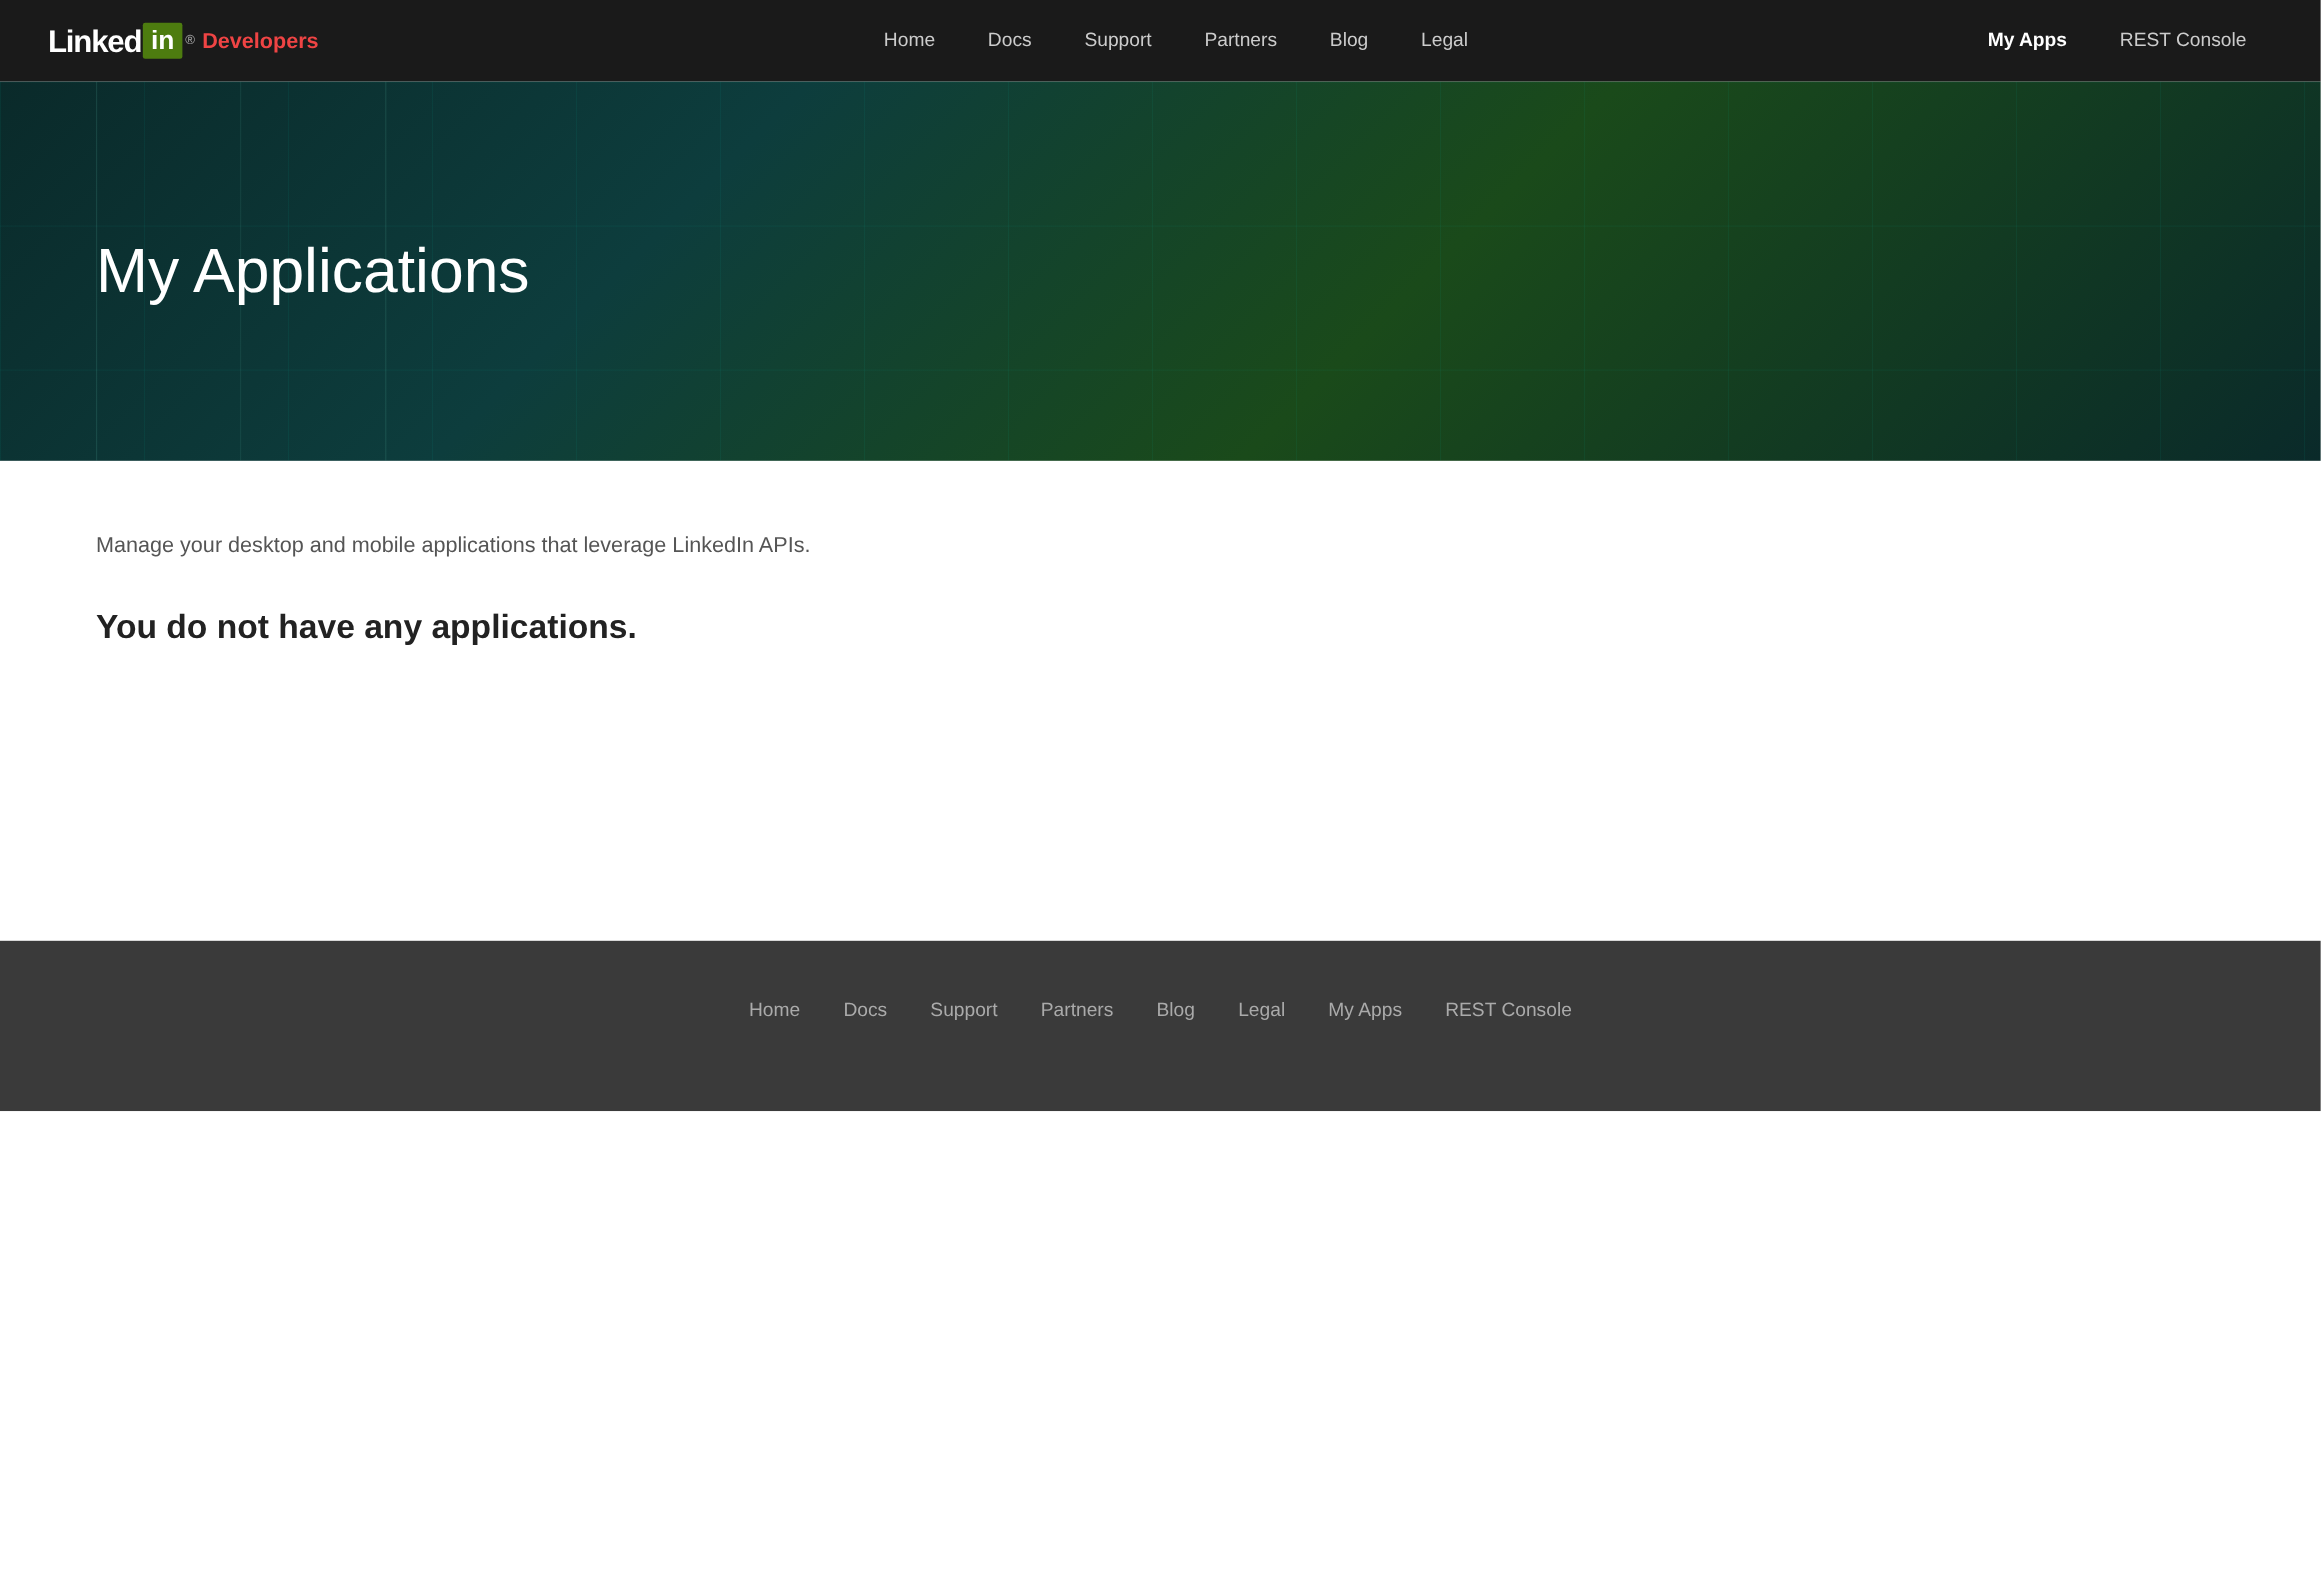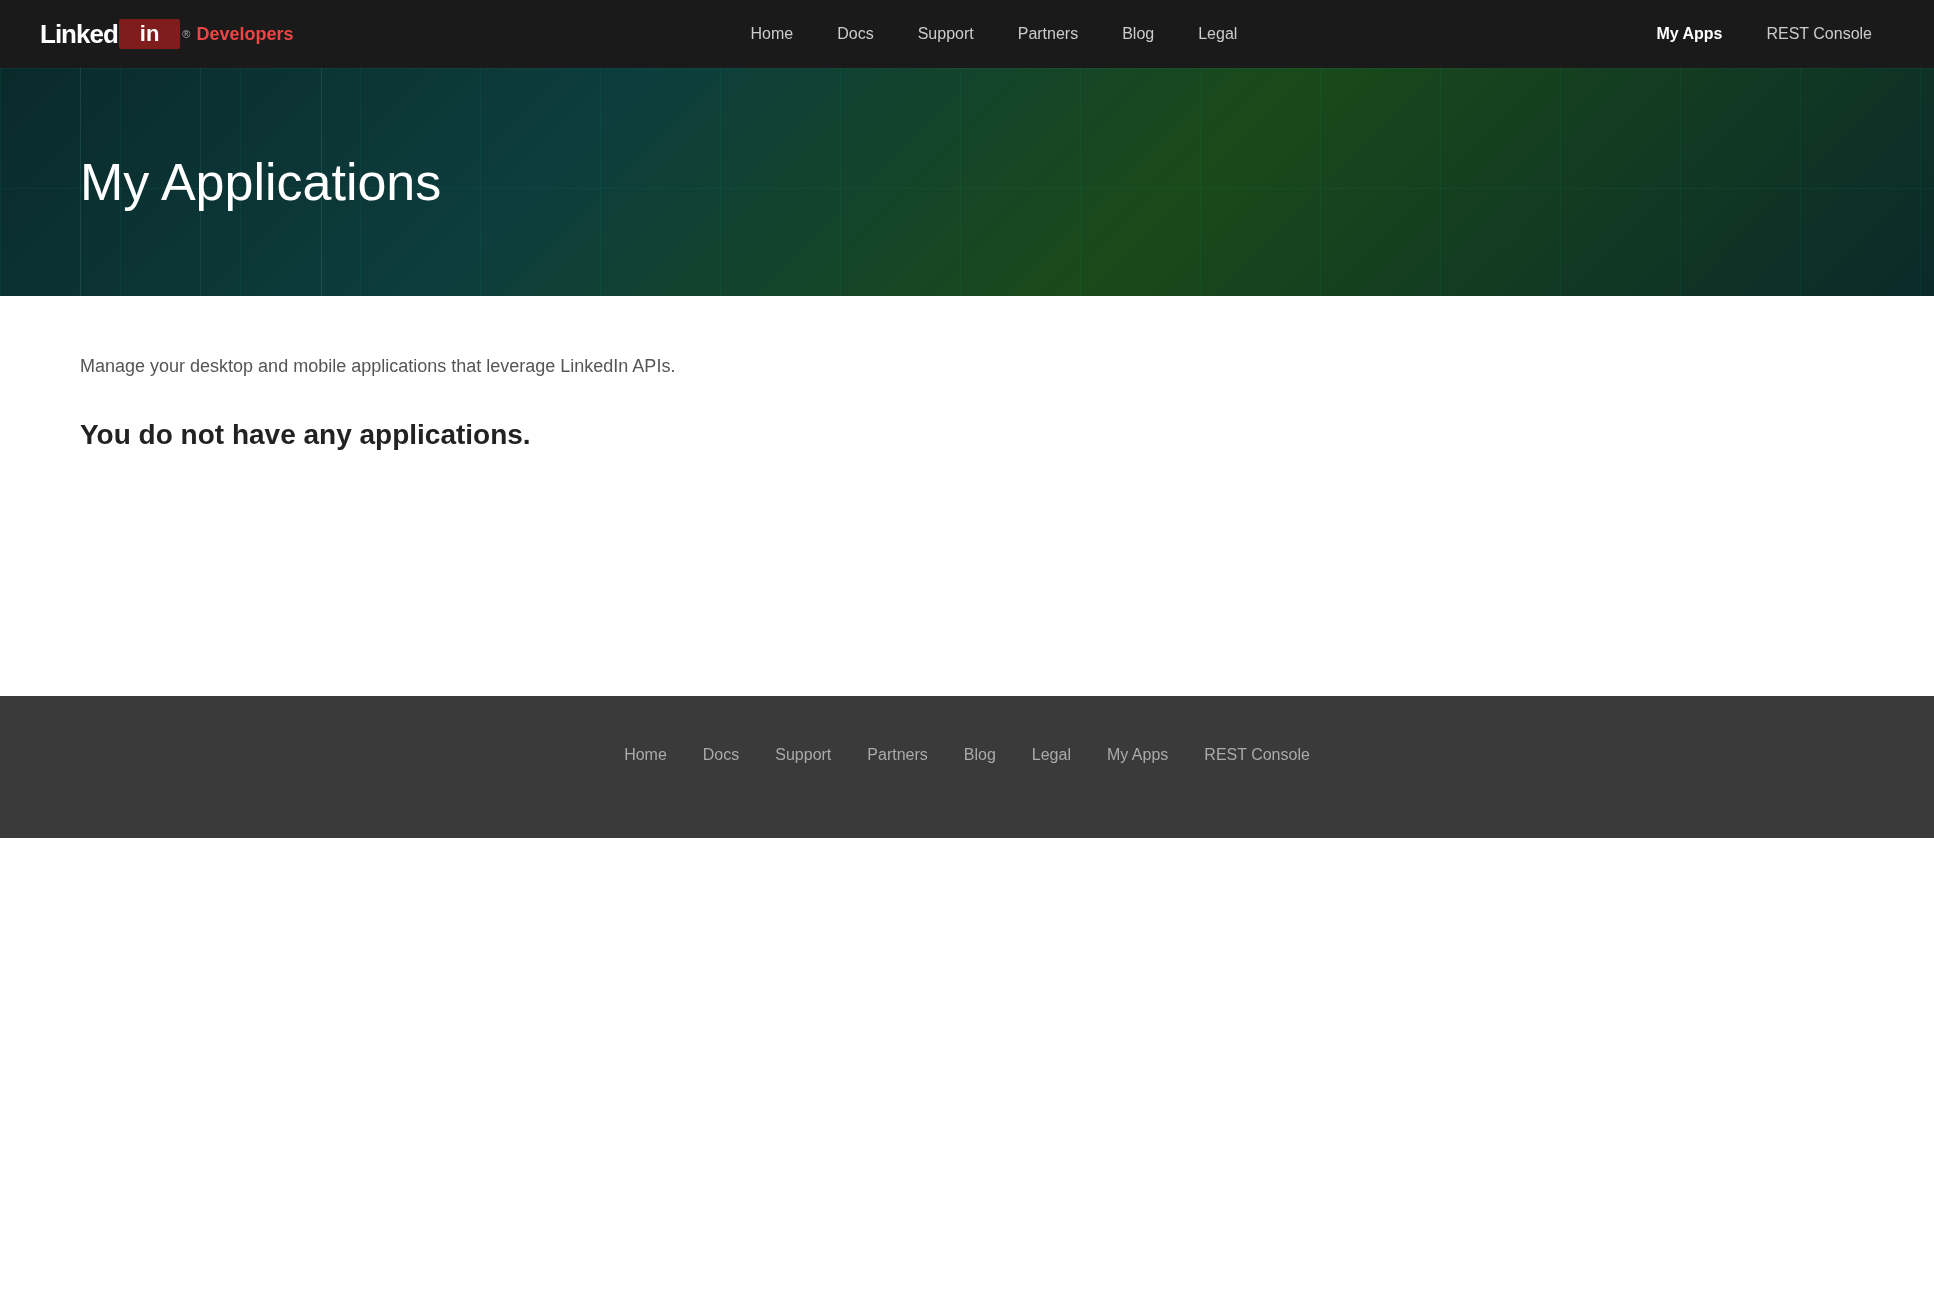--- a/index.html
+++ b/index.html
@@ -31,11 +31,11 @@
       letter-spacing: -1px;
     }
     .linkedin-logo .in-box {
-      background-color: #7f1d1d;
+      background-color: #4d7c0f;
       color: white;
       font-size: 22px;
       font-weight: bold;
-      padding: 2px 21px;
+      padding: 2px 7px;
       margin: 0 1px;
       border-radius: 2px;
     }

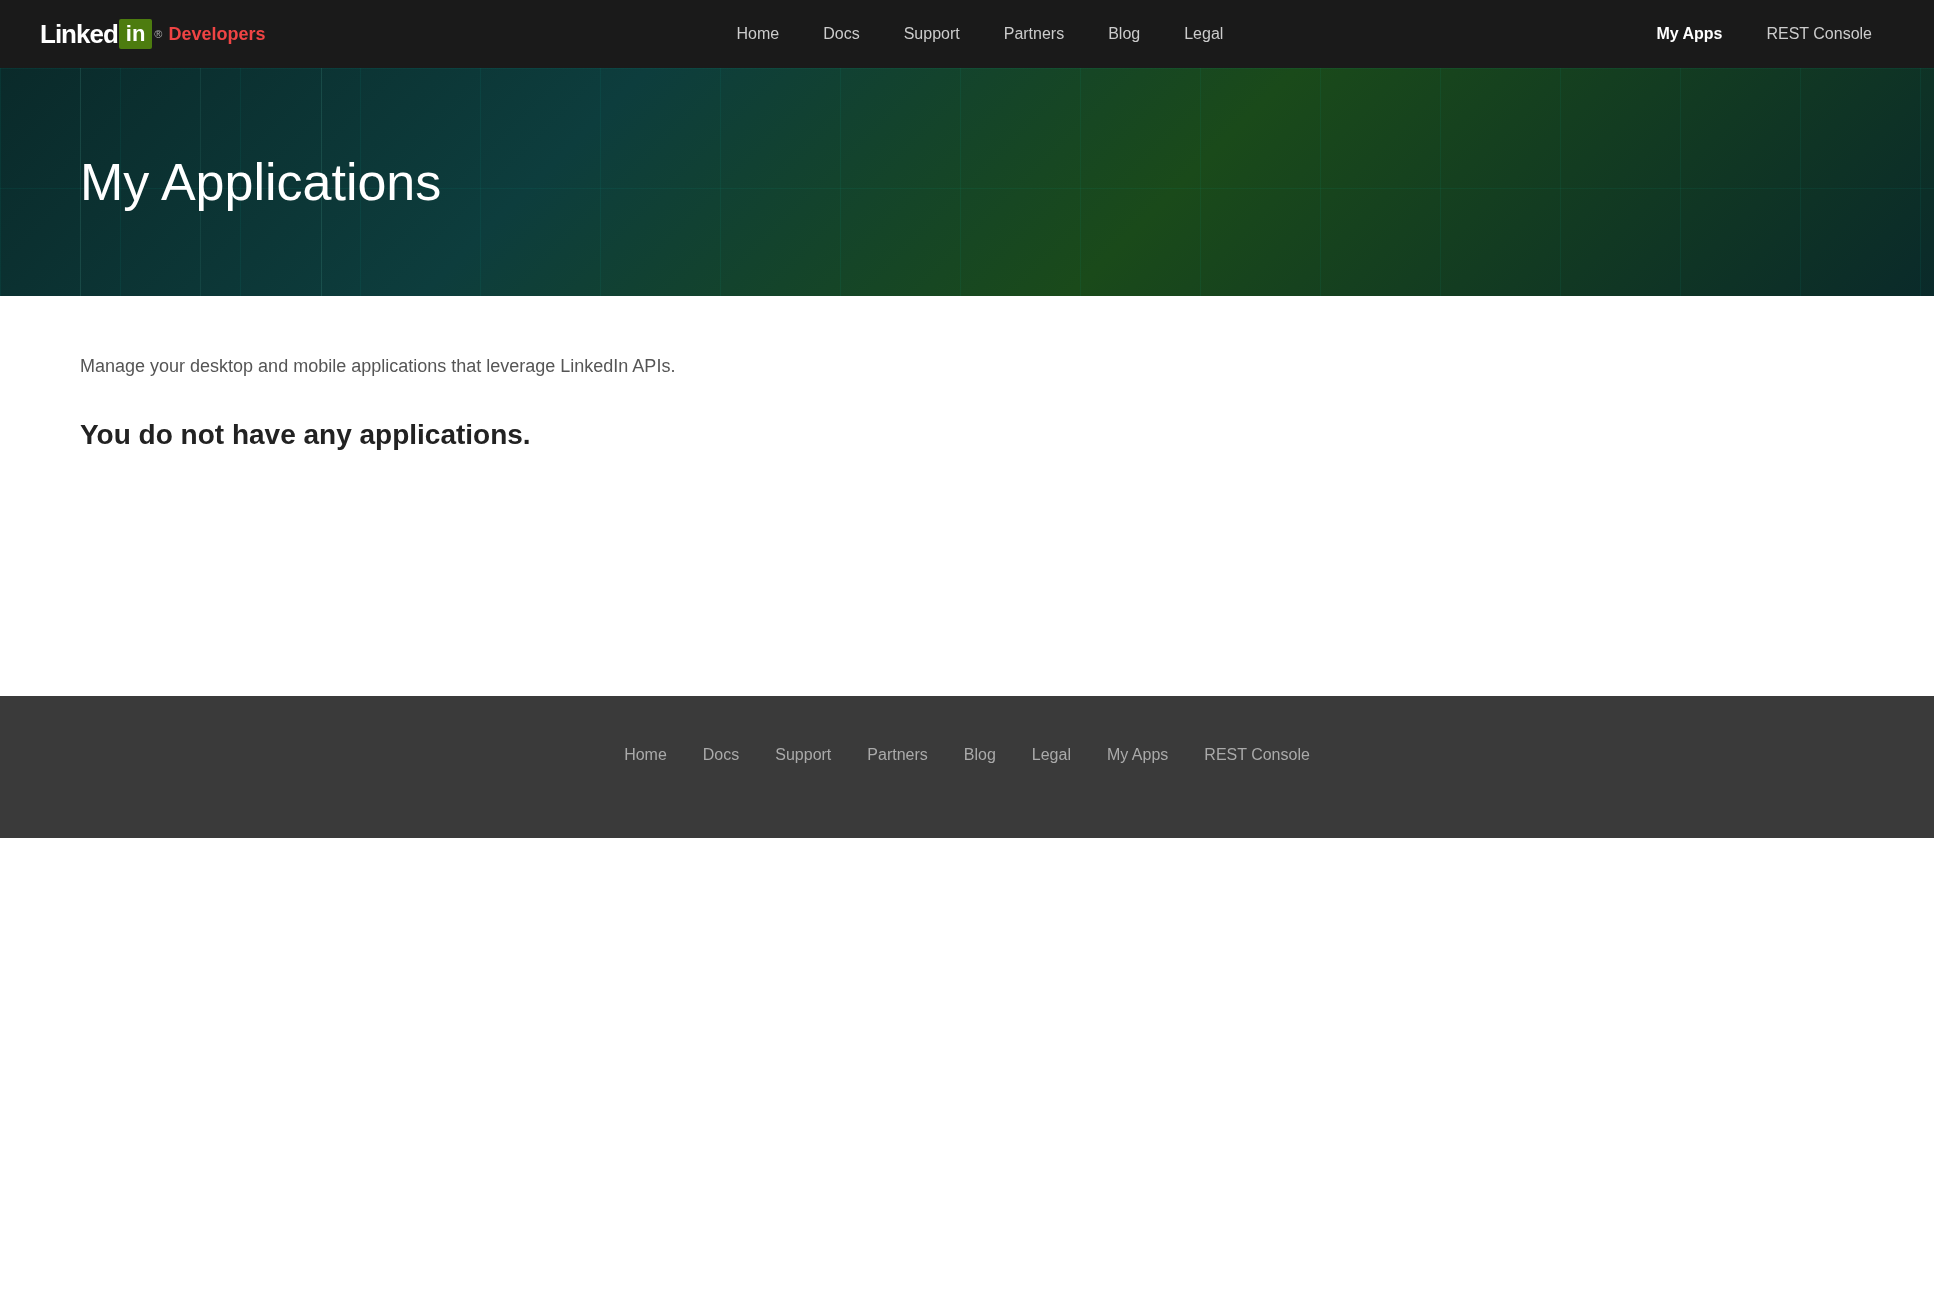--- a/index.html
+++ b/index.html
@@ -84,7 +84,7 @@
     .hero {
       background: linear-gradient(135deg, #0a2a2a 0%, #0d3d3d 30%, #1a4a1a 60%, #0a2a2a 100%);
       position: relative;
-      height: 228px;
+      height: 316px;
       display: flex;
       align-items: center;
       justify-content: space-between;

